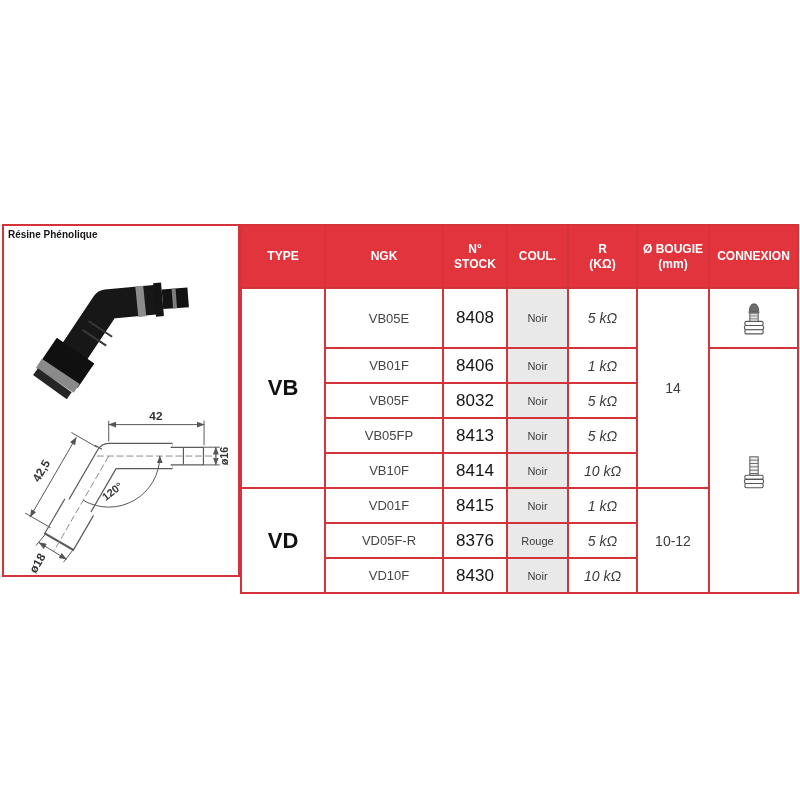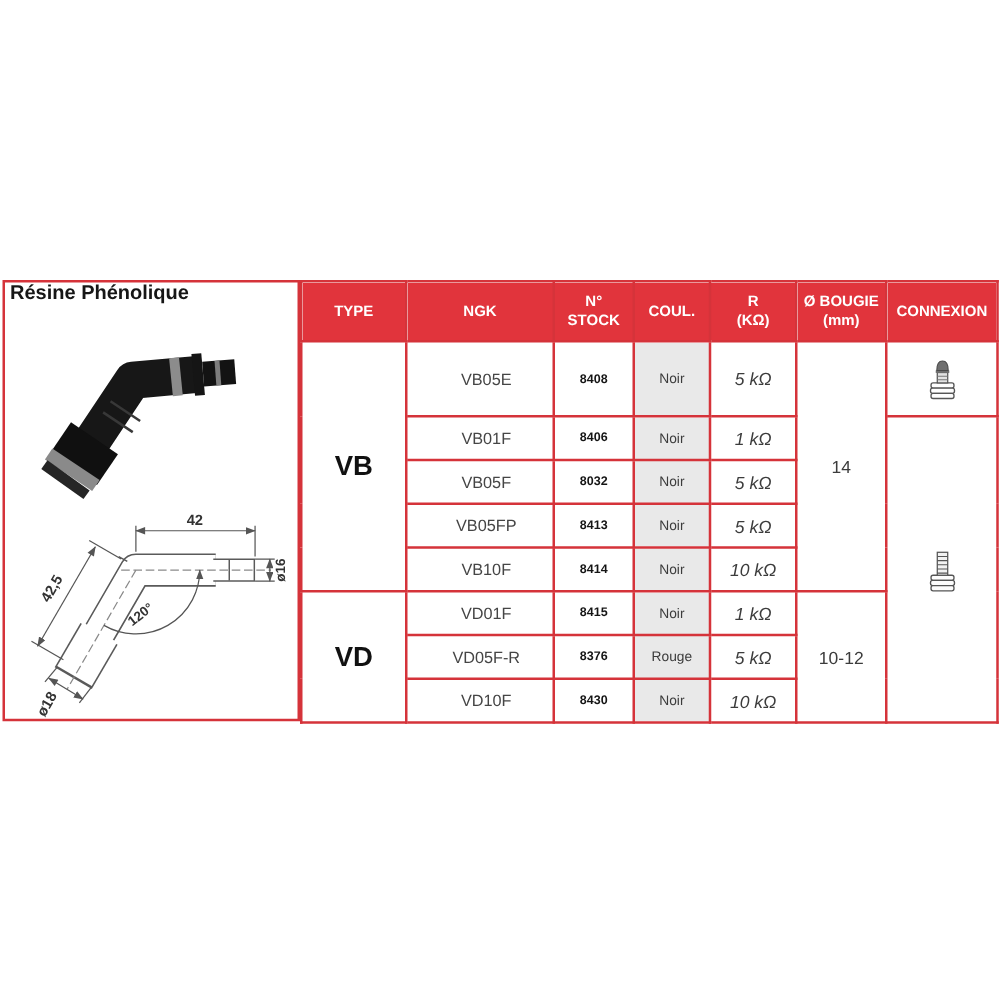--- a/index.html
+++ b/index.html
@@ -19,7 +19,7 @@
     border:2px solid var(--border);display:flex;flex-direction:column;
   }
   .panel-title{
-    font-size:16px;font-weight:bold;color:#161616;padding:2px 4px 0 4px;line-height:14px;
+    font-size:10px;font-weight:bold;color:#161616;padding:2px 4px 0 4px;line-height:14px;
   }
   .photo-wrap{height:160px;display:flex;justify-content:center;}
   .draw-wrap{flex:1;display:flex;justify-content:center;align-items:flex-start;}

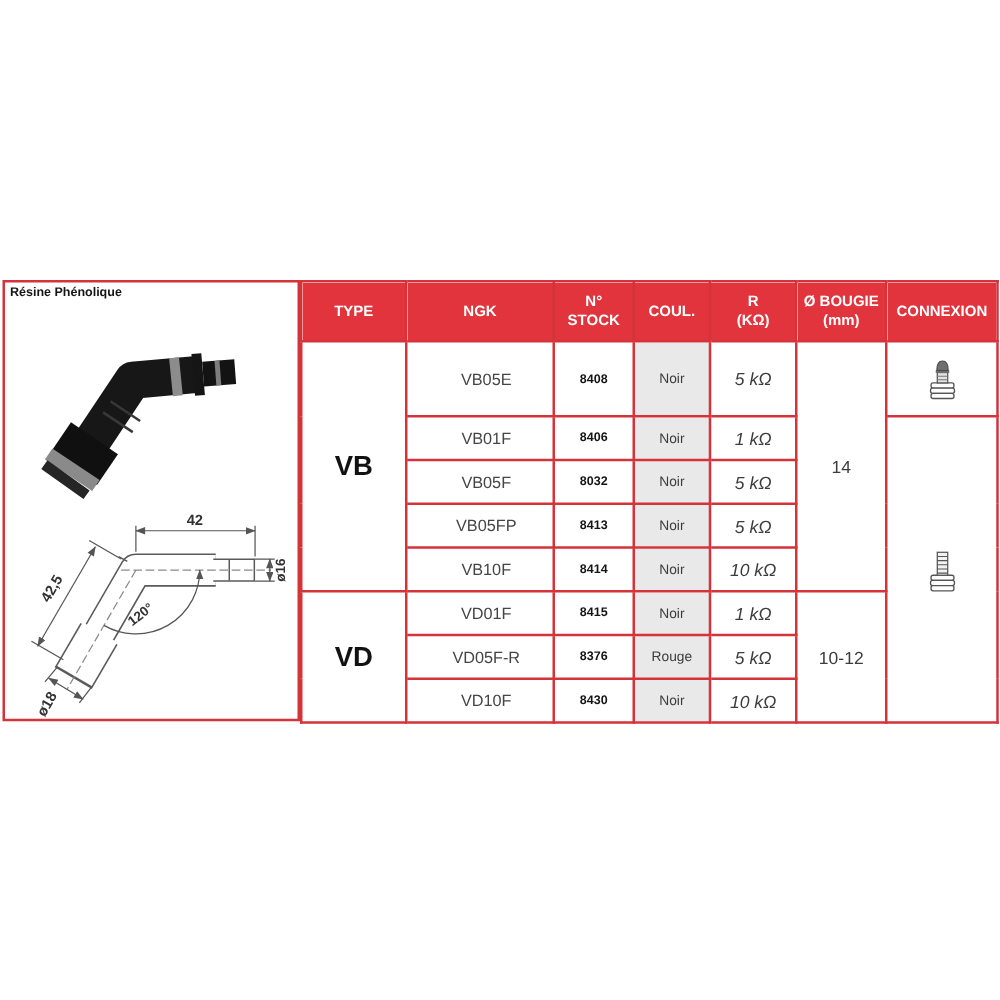--- a/index.html
+++ b/index.html
@@ -32,7 +32,7 @@
     border:2px solid var(--border);padding:0;text-align:center;vertical-align:middle;
     overflow:hidden;
   }
-  .spec thead tr{height:48px;}
+  .spec thead tr{height:63px;}
   .spec th{
     background:var(--red);color:#fff;font-size:12px;font-weight:bold;line-height:15px;
   }

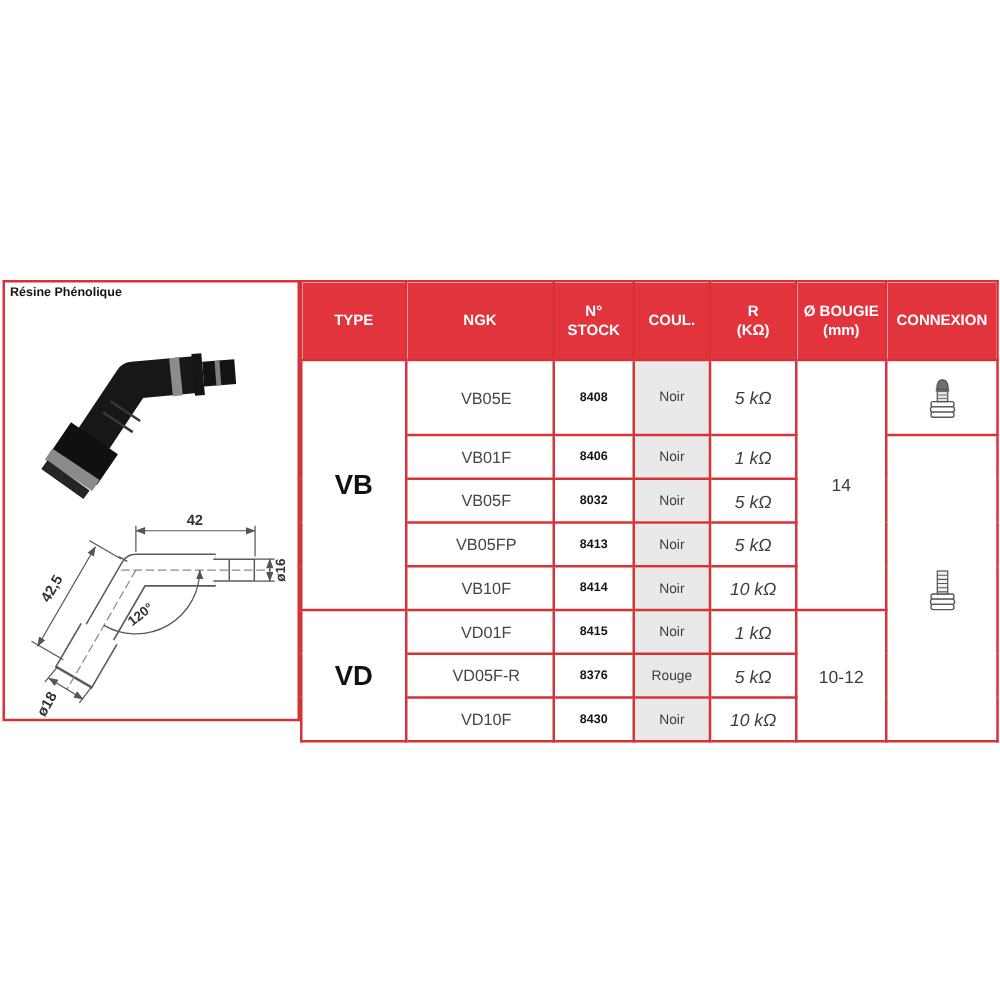--- a/index.html
+++ b/index.html
@@ -39,7 +39,7 @@
   tr.row-first{height:60px;}
   tr.row{height:35px;}
   td.ngk{text-align:center;padding-left:10px;font-size:13px;color:var(--body-text);}
-  td.stock{font-weight:bold;font-size:10px;color:var(--dark-text);}
+  td.stock{font-weight:normal;font-size:17px;color:var(--dark-text);}
   td.coul{background:var(--graycell);font-size:11px;color:#3c3c3c;}
   td.r{font-size:14px;color:#3c3c3c;font-style:italic;}
   td.type{font-size:22px;font-weight:bold;color:#111;text-align:center;}

